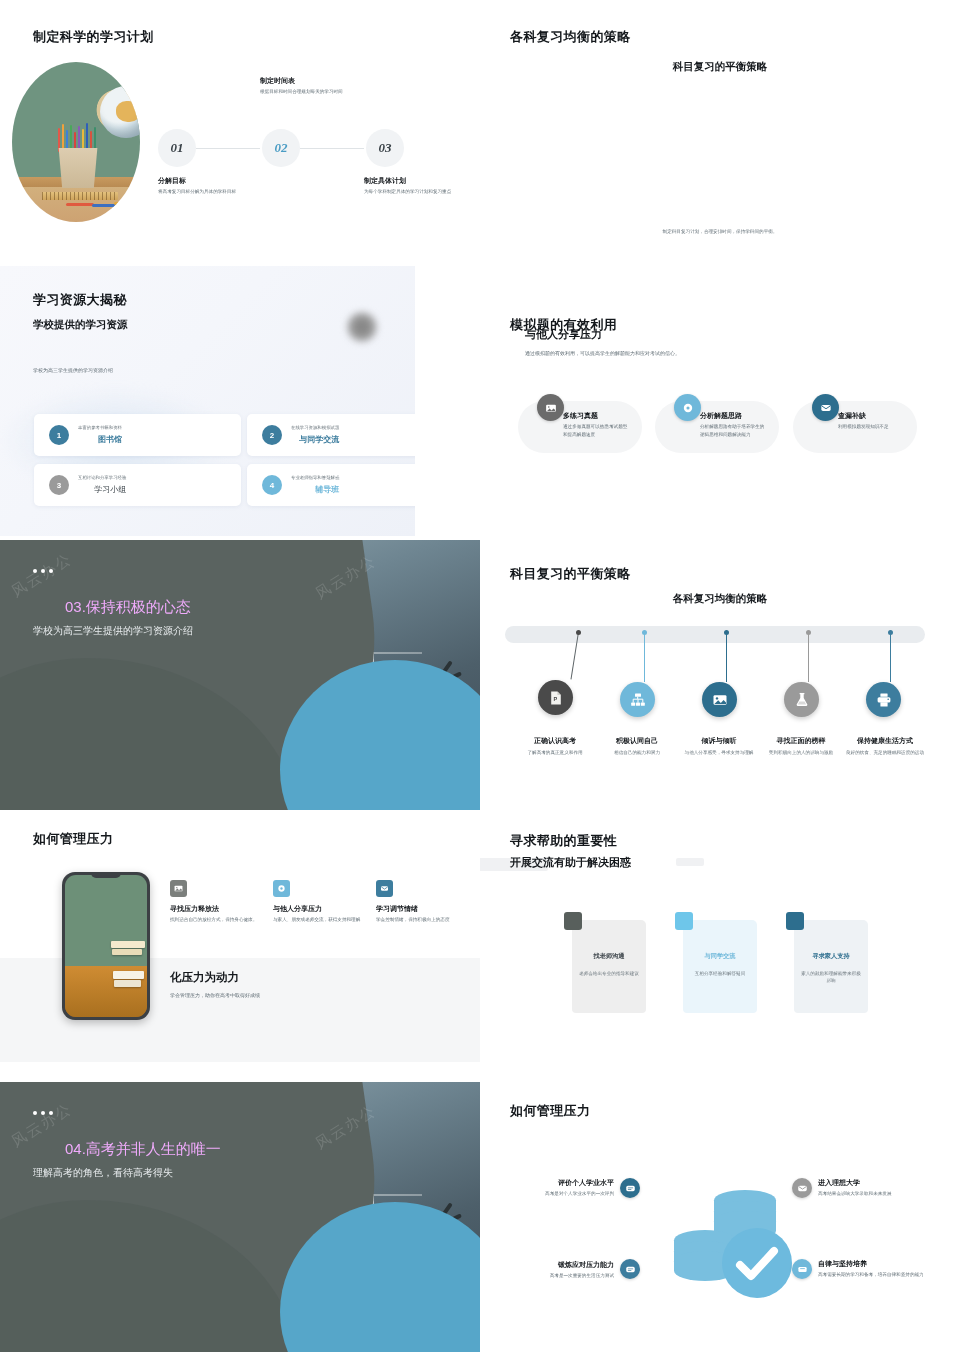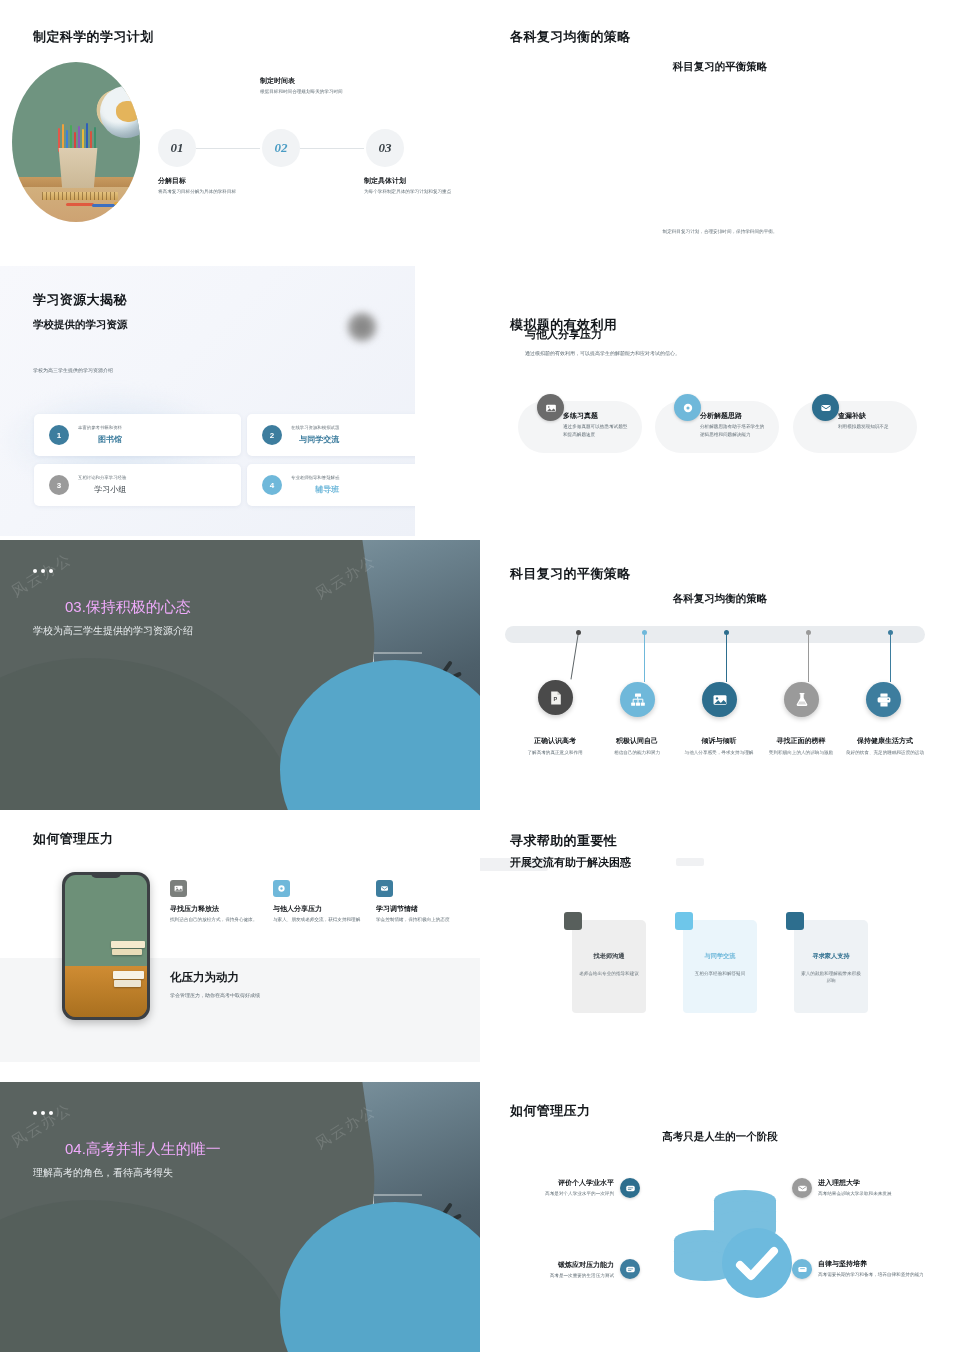--- a/index.html
+++ b/index.html
@@ -541,7 +541,6 @@
 
   <section class="slide" id="s10">
     <div class="s-title" style="position:absolute;left:30px;top:20px;">如何管理压力</div>
-    <div class="s-sub" style="position:absolute;left:0;top:48px;width:480px;text-align:center;">高考只是人生的一个阶段</div>
 
     <div style="position:absolute;left:192px;top:108px;width:130px;height:120px;">
       <div class="coin" style="left:42px;top:0;width:62px;height:30px;"></div>

